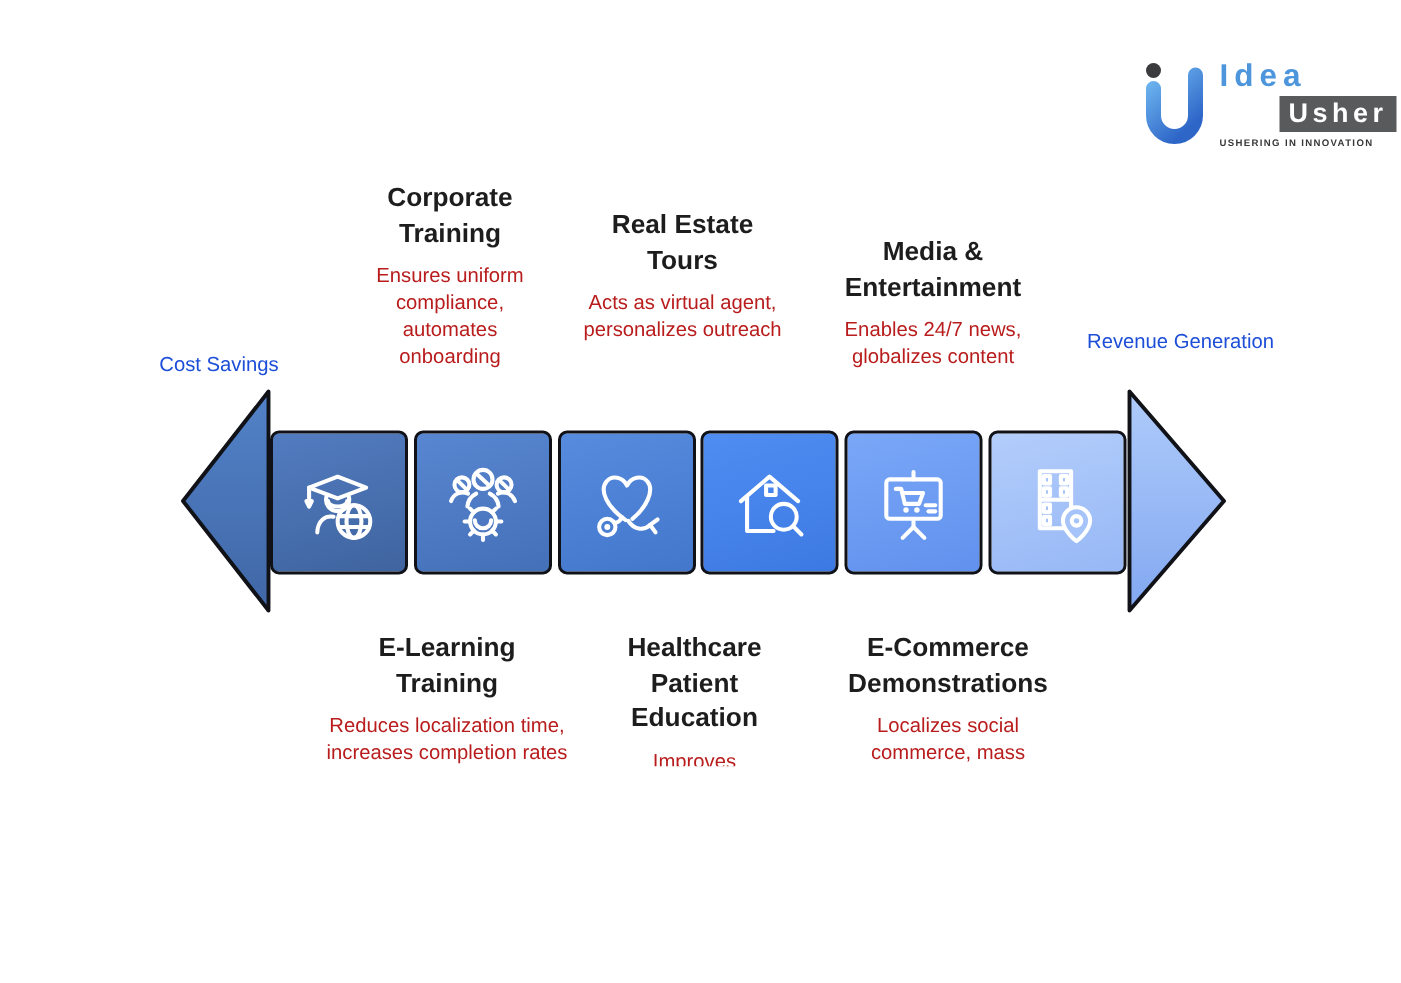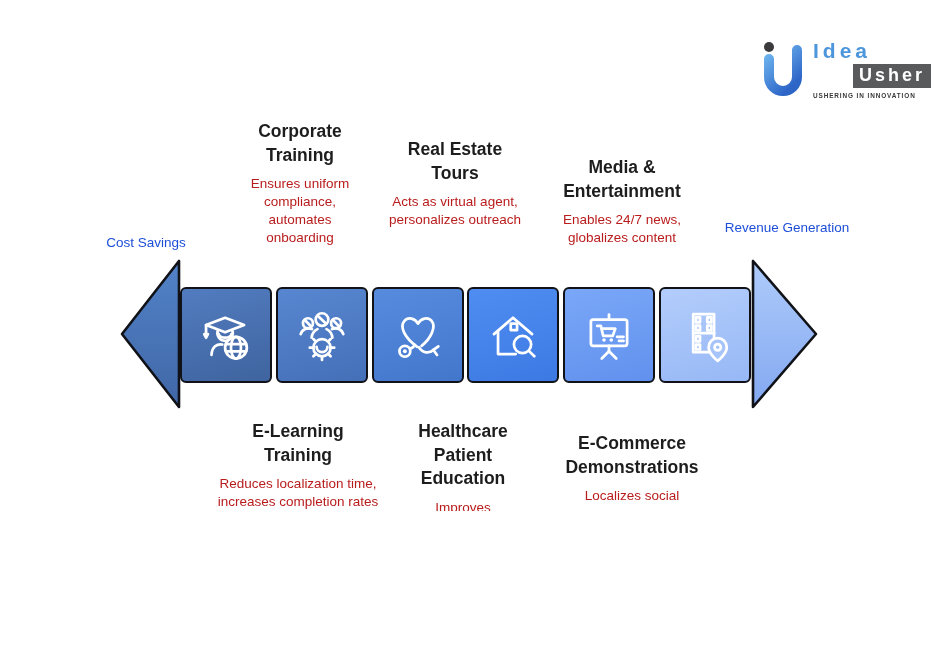--- a/index.html
+++ b/index.html
@@ -23,7 +23,7 @@
   .t2{left:622px;top:156px;} .t2 .title{max-width:165px;} .t2 .desc{max-width:165px;}
   .b0{left:298px;top:420px;} .b0 .title{max-width:135px;} .b0 .desc{max-width:165px;}
   .b1{left:463px;top:420px;} .b1 .title{max-width:112px;} .b1 .desc{max-width:135px;}
-  .b2{left:632px;top:432px;} .b2 .title{max-width:175px;} .b2 .desc{max-width:145px;}
+  .b2{left:632px;top:420px;} .b2 .title{max-width:175px;} .b2 .desc{max-width:145px;}
   .side-label{position:absolute;transform:translateX(-50%);font-size:13.5px;color:#1d4ed8;white-space:nowrap;}
   .side-left{left:146px;top:235px;}
   .side-right{left:787px;top:220px;}

